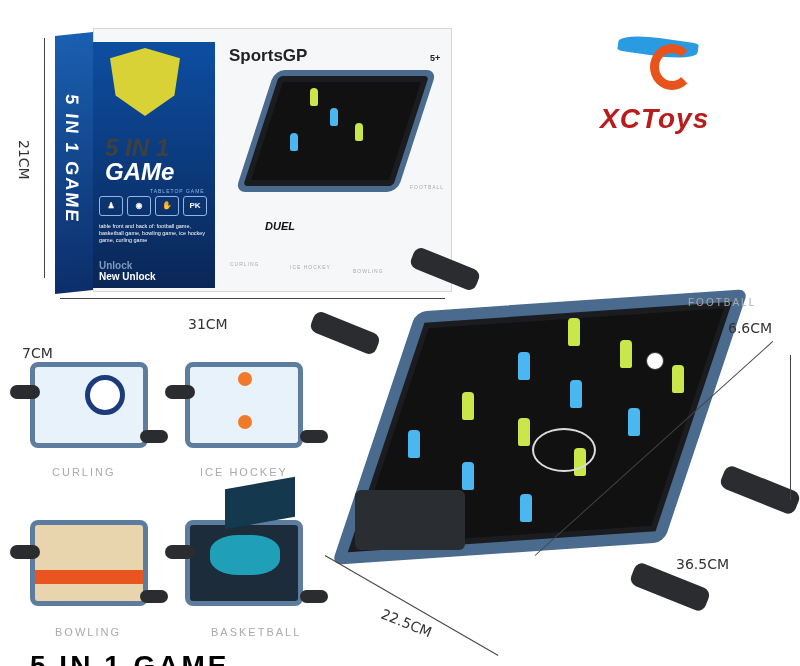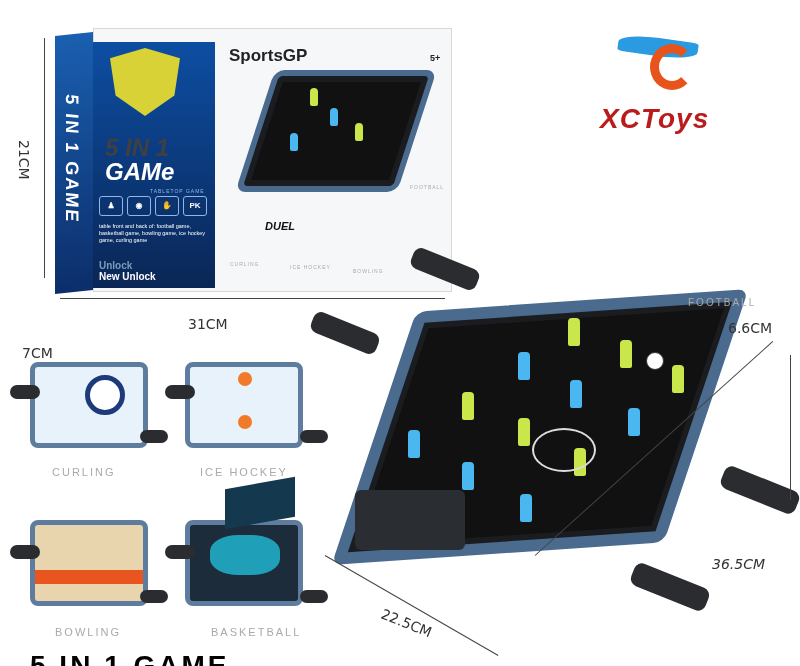--- a/index.html
+++ b/index.html
@@ -149,7 +149,7 @@
 <div class="line" style="left:790px;top:355px;width:1px;height:145px;"></div>
 <div class="dim abs" style="left:728px;top:320px;">6.6CM</div>
 <div class="line" style="left:535px;top:555px;width:320px;height:1px;transform:rotate(-42deg);transform-origin:left;"></div>
-<div class="dim abs" style="left:712px;top:556px;font-style:italic;">36.5CM</div>
+<div class="dim abs" style="left:676px;top:556px;">36.5CM</div>
 <div class="line" style="left:325px;top:555px;width:200px;height:1px;transform:rotate(30deg);transform-origin:left;"></div>
 <div class="dim abs" style="left:380px;top:615px;transform:rotate(22deg);">22.5CM</div>
 

